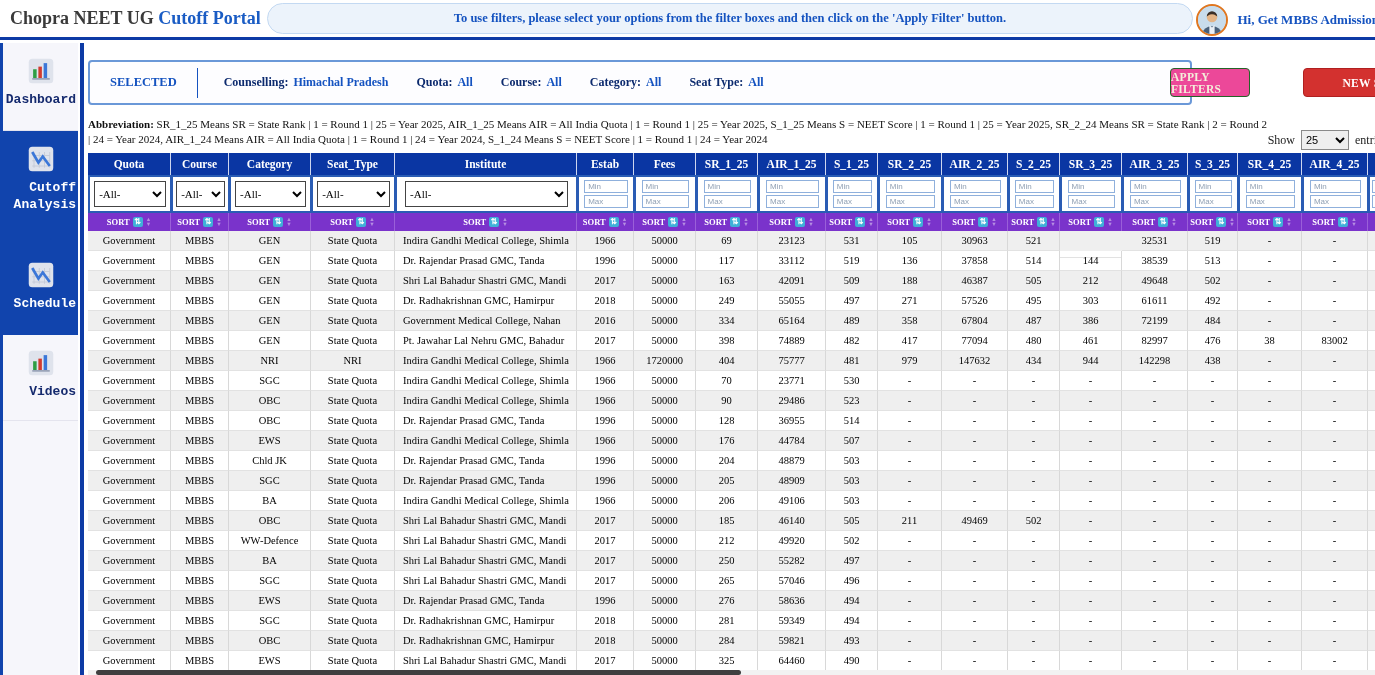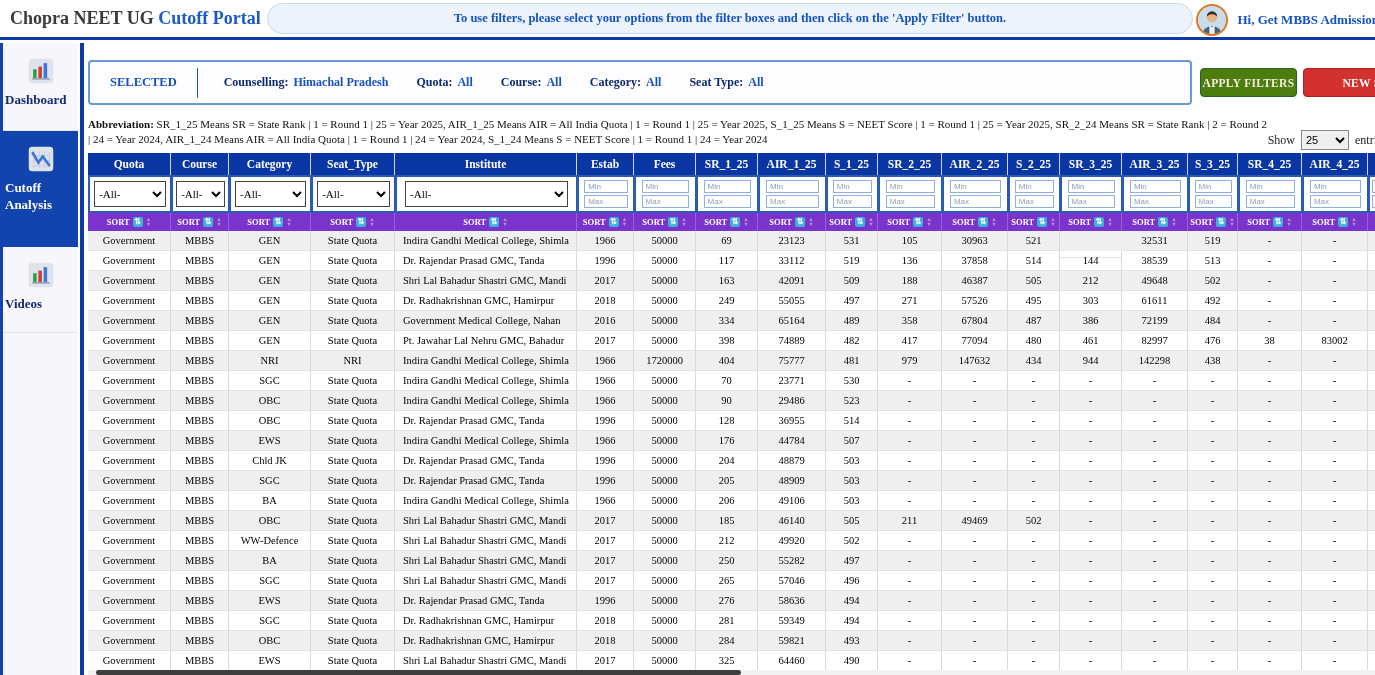--- a/index.html
+++ b/index.html
@@ -49,7 +49,7 @@
   .btn { position:absolute; top:25px; height:29px; border-radius:4px; font-family:"Liberation Serif",serif;
          font-weight:bold; font-size:11.5px; letter-spacing:.3px; cursor:pointer;
          display:flex; align-items:center; justify-content:center; }
-  .btn-apply { left:1122px; width:97px; background:#4d7c0f; border:1px solid #246428; color:#f4eeda; }
+  .btn-apply { left:1092px; width:80px; background:#ec4899; border:1px solid #246428; color:#f4eeda; }
   .btn-new   { left:1225px; width:160px; background:#d3312f; border:1px solid #b02020; color:#fff; }
 
   .abbrev { position:absolute; left:10px; top:74px; width:1180px; font-size:11px; line-height:15px;

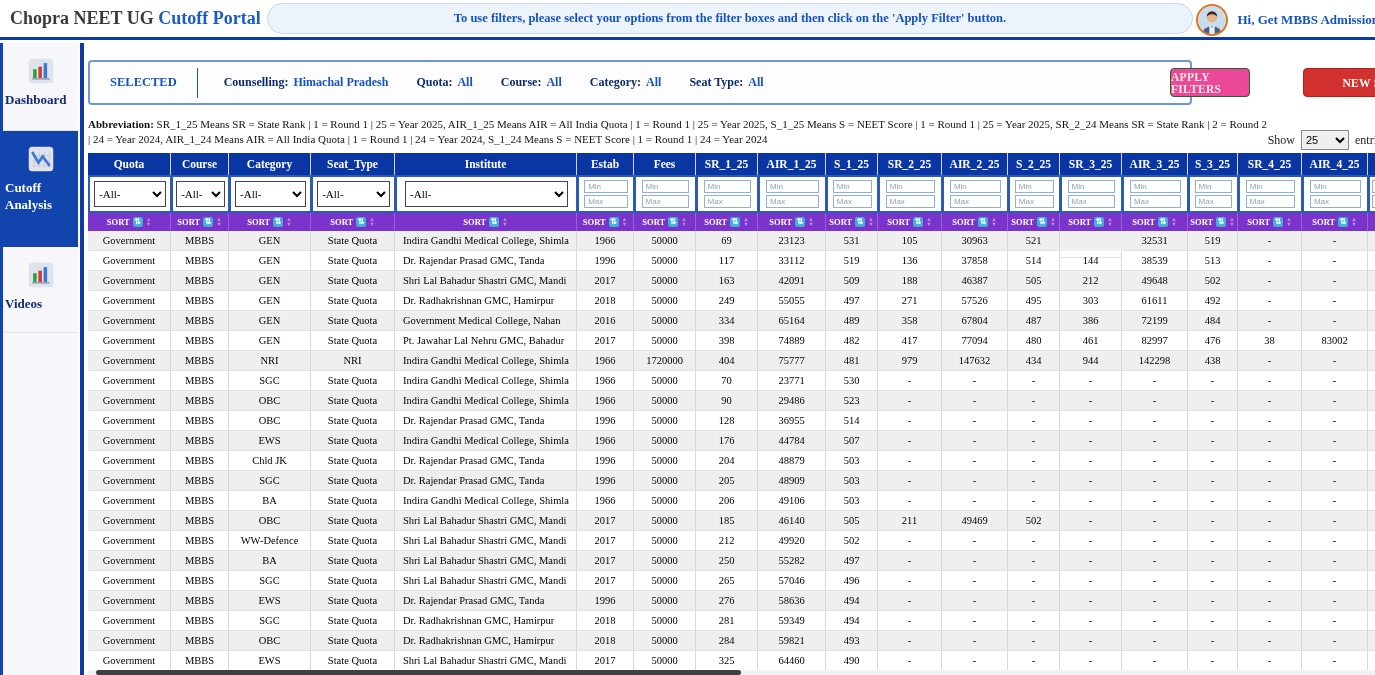--- a/index.html
+++ b/index.html
@@ -24,7 +24,7 @@
   
   .sidebar { position:absolute; left:0; top:43px; width:78px; bottom:0; background:#f6f6fb;
              border-left:3px solid #1144ad; }
-  .side-item { text-align:left; padding-top:14px; border-bottom:1px solid #e4e4ee; }
+  .side-item { text-align:right; padding-top:14px; border-bottom:1px solid #e4e4ee;font-family:Liberation Mono, monospace; }
   .side-item .icon { width:28px; height:28px; margin:0 auto 6px auto; }
   .side-item .lbl { font-weight:bold; font-size:13px; line-height:17px; padding:0 2px 12px 2px; }
   .side-item.light .lbl { color:#152a6e; }

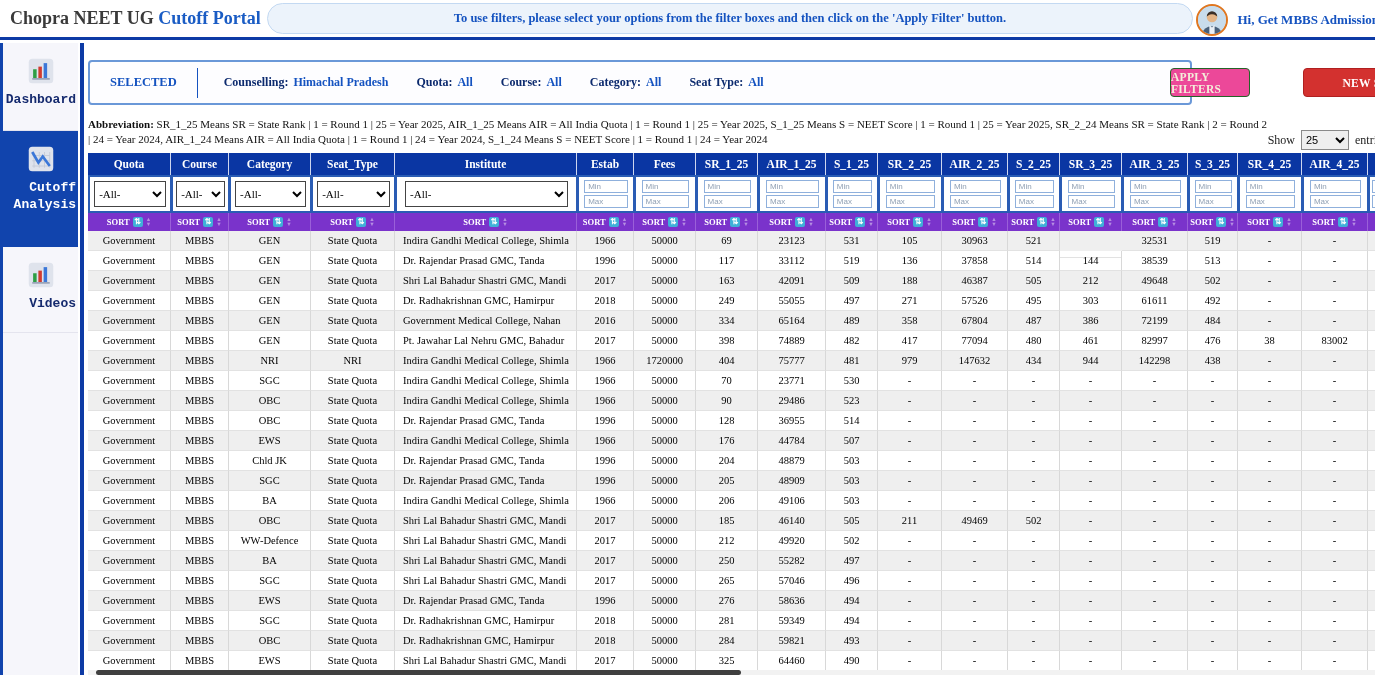--- a/index.html
+++ b/index.html
@@ -140,6 +140,16 @@
     </div>
     <div class="lbl">Cutoff Analysis</div>
   </div>
+  <div class="side-item blue" style="height:88px">
+    <div class="icon">
+      <svg viewBox="0 0 32 32" width="28" height="28">
+          <rect x="2" y="2" width="28" height="28" rx="4" fill="#dfe3ec"></rect>
+          <path d="M8 8 v18 M14 8 v18 M20 8 v18 M26 8 v18 M6 12 h20 M6 18 h20 M6 24 h20" stroke="#c3c9d6" stroke-width="1" fill="none"></path>
+          <polyline points="6,8 13,20 18,13 26,24" stroke="#3b77d8" stroke-width="3" fill="none"></polyline>
+        </svg>
+    </div>
+    <div class="lbl">Schedule</div>
+  </div>
   <div class="side-item light" style="height:86px">
     <div class="icon">
       <svg viewBox="0 0 32 32" width="28" height="28">

